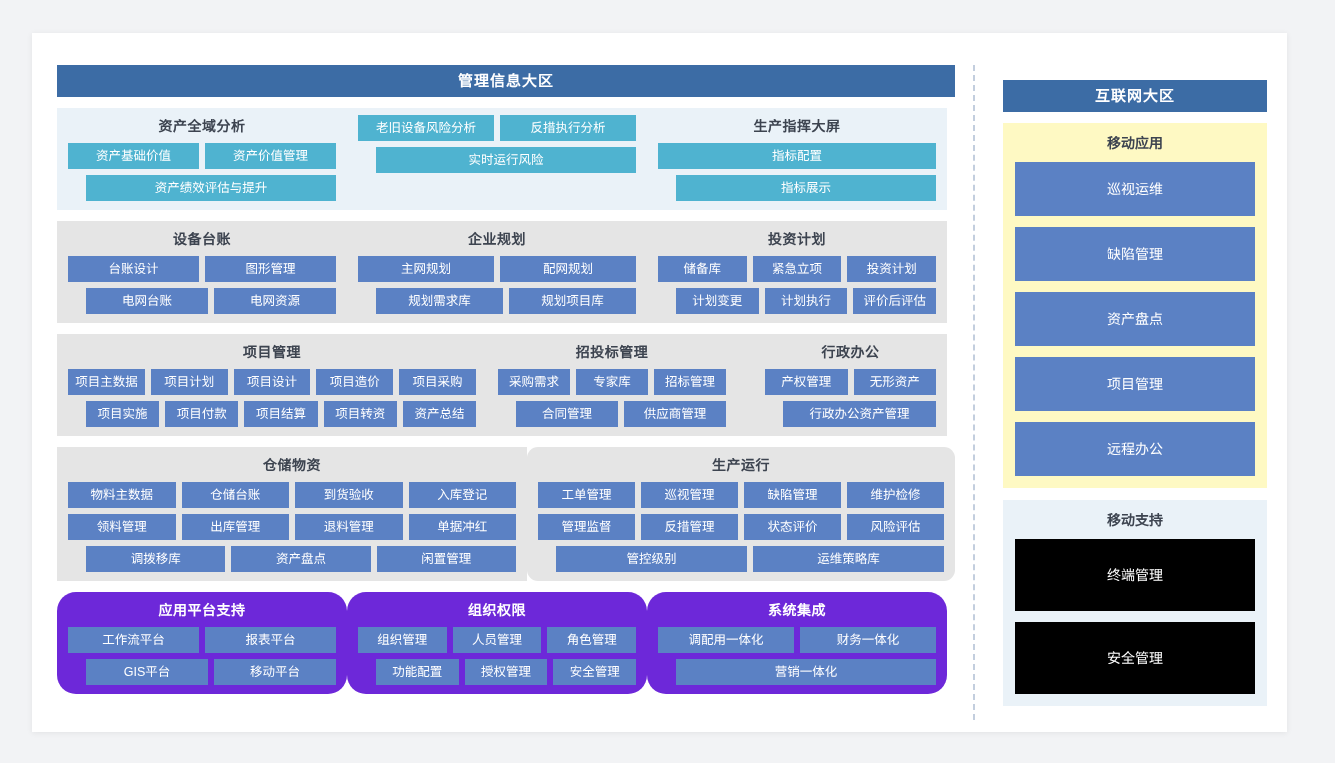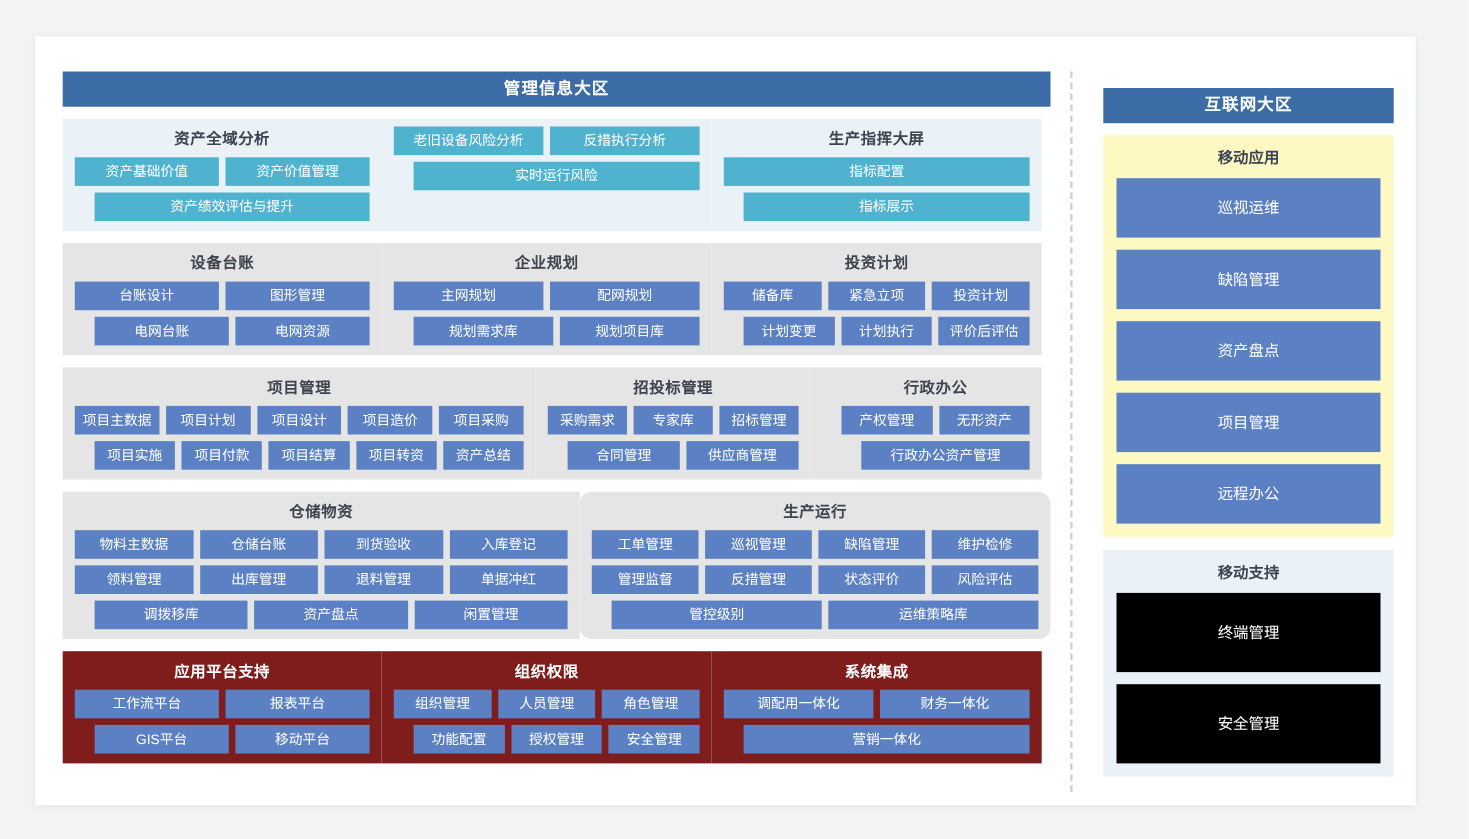--- a/index.html
+++ b/index.html
@@ -52,7 +52,7 @@
     display:flex;flex-direction:column;
   }
   .card.light{background:#eaf2f8;}
-  .card.dark{background:#7f1d1d;}
+  .card.dark{background:#6d28d9;border-radius:19px;}
   .card-title{
     text-align:center;
     font-size:14px;font-weight:bold;

